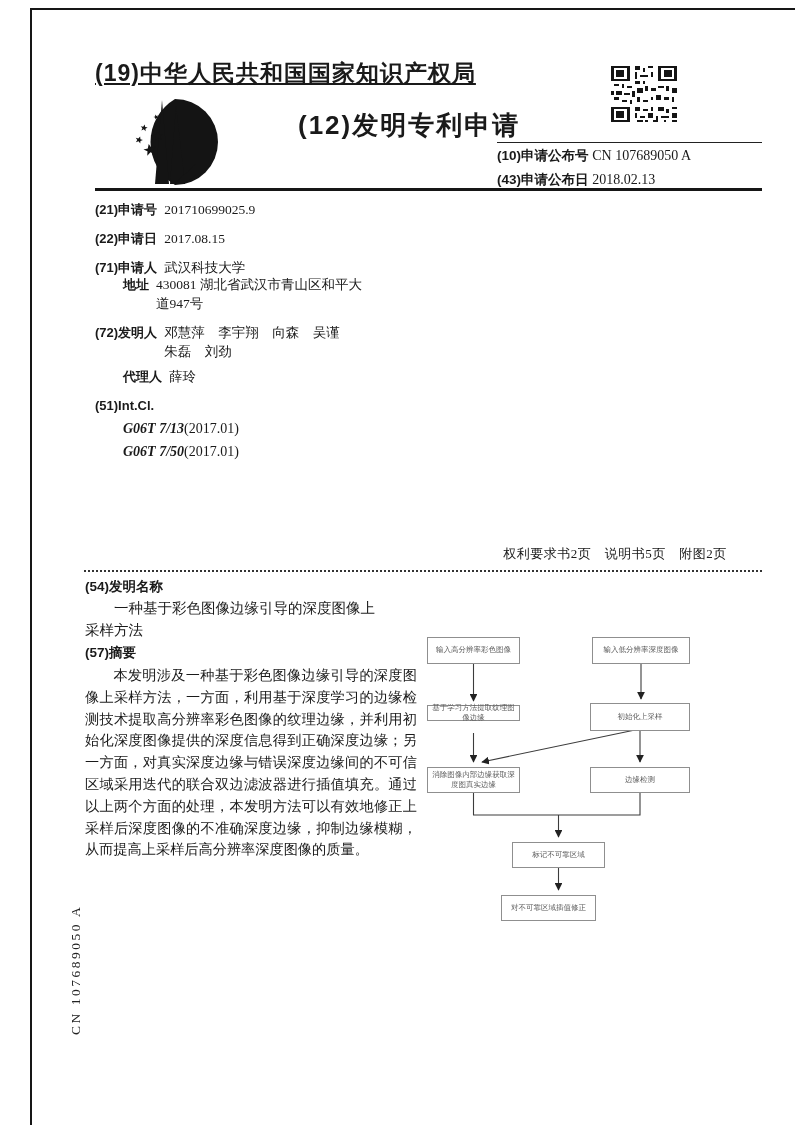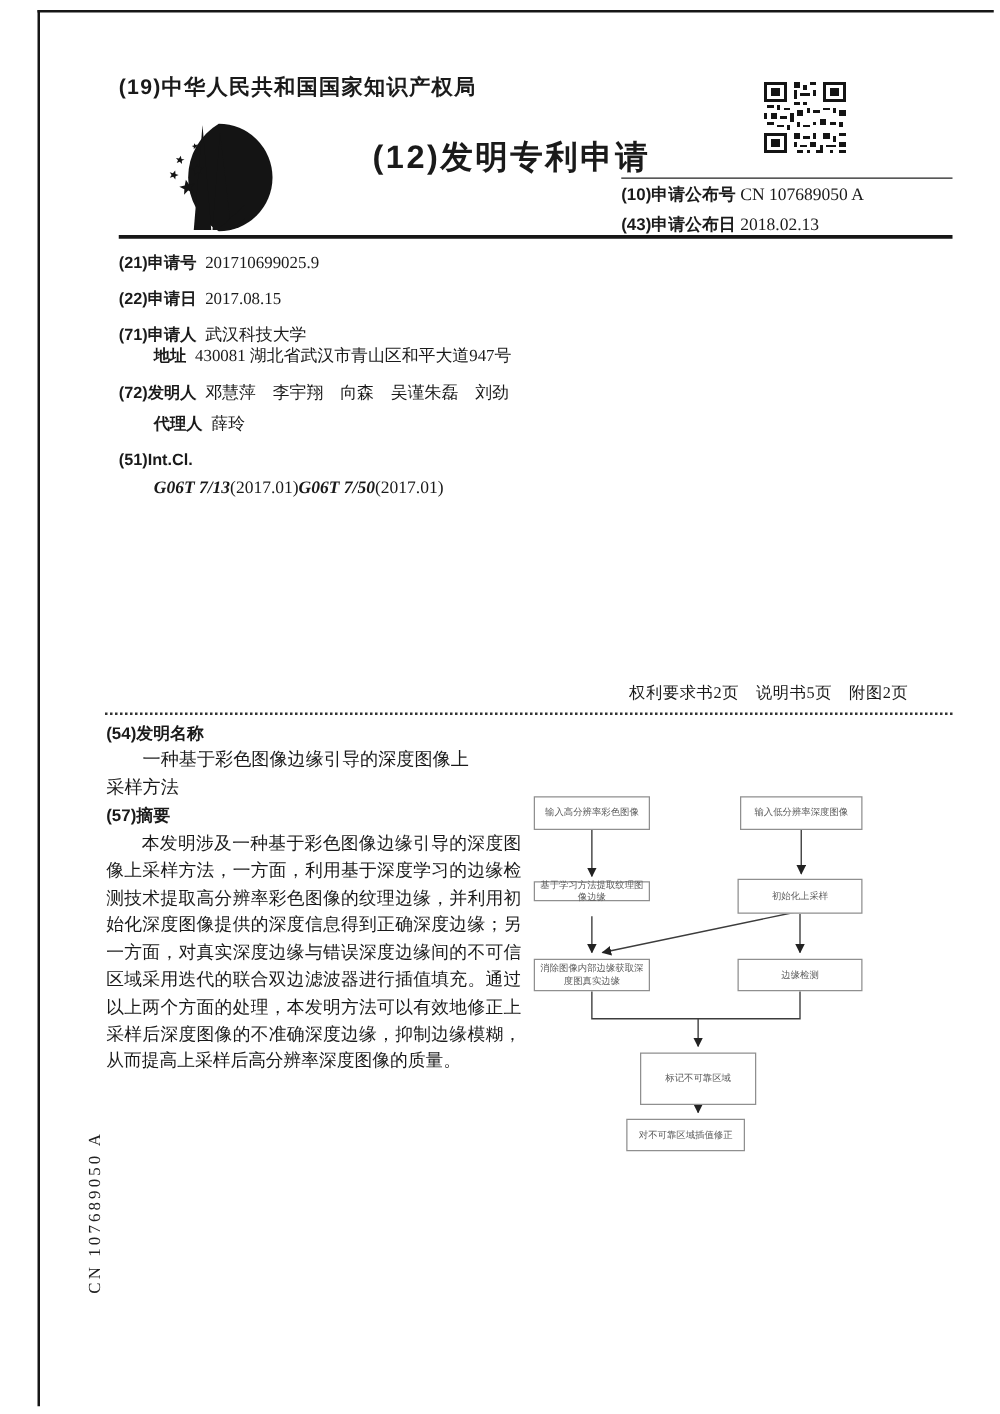--- a/index.html
+++ b/index.html
@@ -12,7 +12,7 @@
   .frame-top { position:absolute; left:30px; top:8px; width:765px; height:2px; background:#161616; }
   .frame-left { position:absolute; left:30px; top:8px; width:2px; height:1117px; background:#161616; }
 
-  .office { position:absolute; left:95px; top:58px; font-size:17px; font-weight:600; letter-spacing:1px; }
+  .office { position:absolute; left:95px; top:58px; font-size:23px; font-weight:600; letter-spacing:1px;text-decoration:underline; }
   .logo { position:absolute; left:112px; top:96px; }
   .doc-type { position:absolute; left:298px; top:108px; font-size:26px; font-weight:600; letter-spacing:2px; }
   .qr { position:absolute; left:606px; top:61px; }

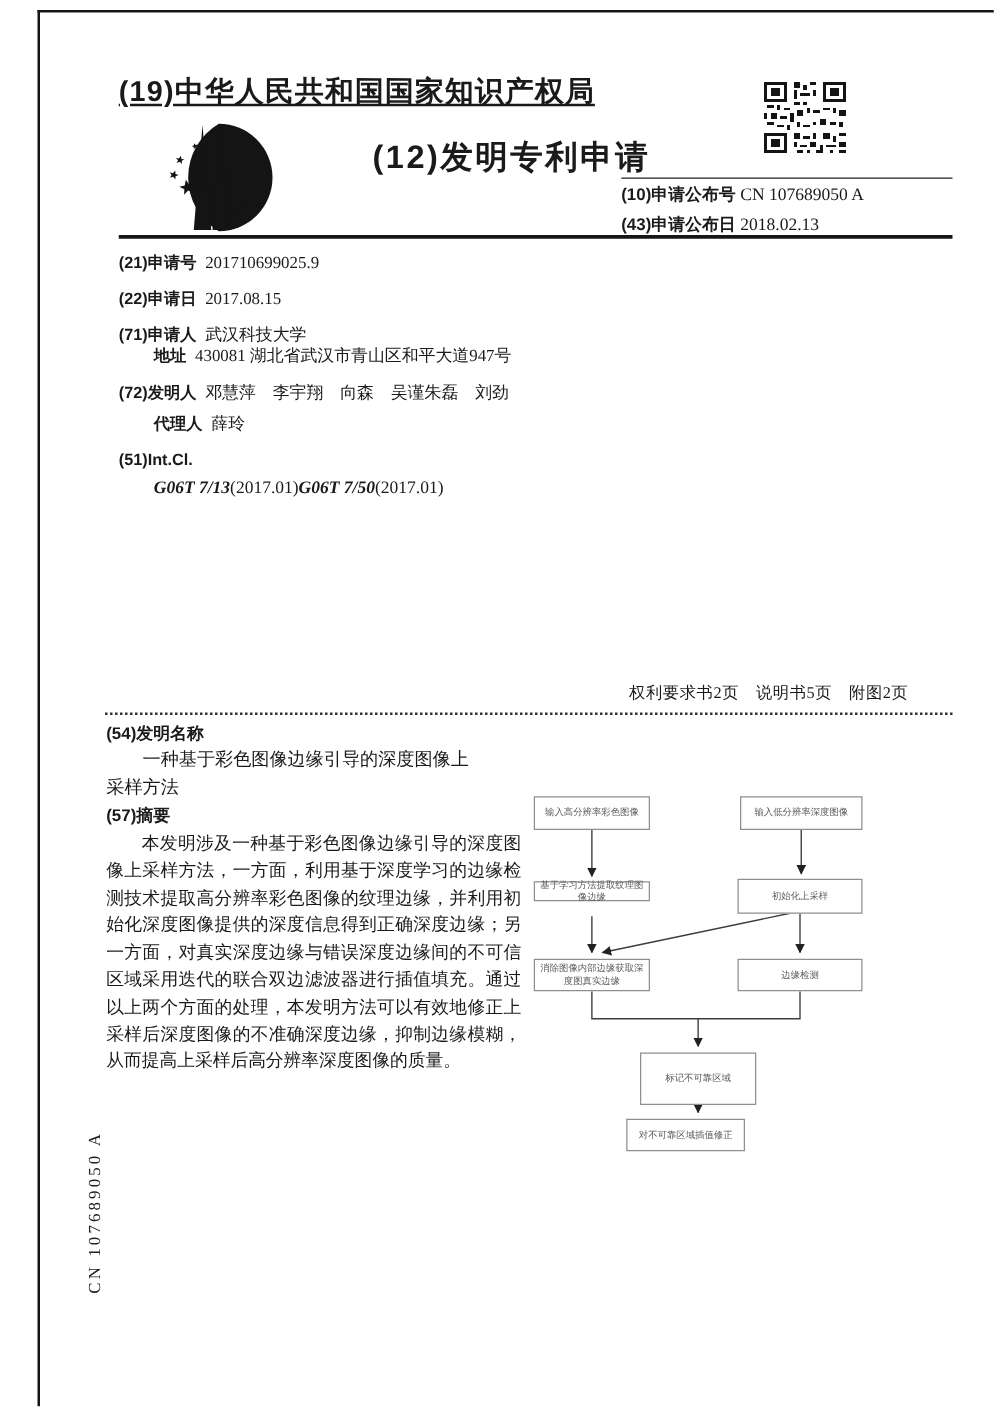--- a/index.html
+++ b/index.html
@@ -31,7 +31,7 @@
   .val { font-family:"Liberation Serif", serif; font-size:13.5px; }
   .sub { padding-left:28px; margin-top:-4px; }
   .sub2 { padding-left:0; }
-  .wrapcol { display:flex; }
+  .wrapcol { display:flex; flex-direction:column; }
   .mb0 { margin-bottom:2px; }
   .intcl-val { font-family:"Liberation Serif", serif; font-style:italic; font-weight:700; font-size:14px; line-height:23px; }
   .intcl-year { font-style:normal; font-weight:400; }

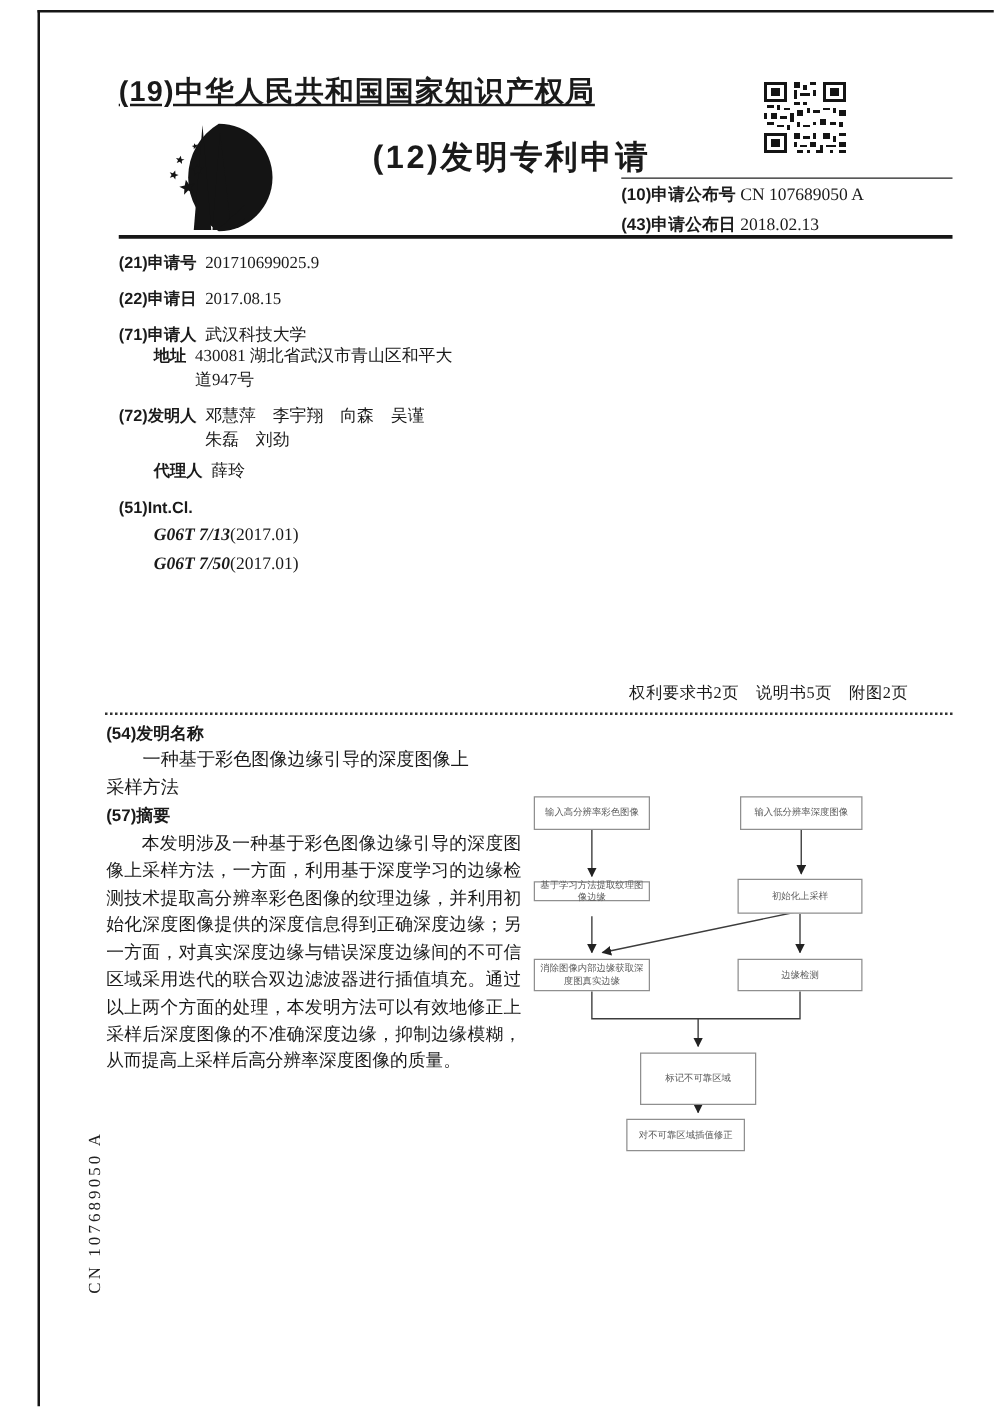--- a/index.html
+++ b/index.html
@@ -200,7 +200,7 @@
     <div class="fnode" style="left:175px; top:73px; width:100px; height:28px;">初始化上采样</div>
     <div class="fnode" style="left:12px; top:137px; width:93px; height:26px;">消除图像内部边缘获取深度图真实边缘</div>
     <div class="fnode" style="left:175px; top:137px; width:100px; height:26px;">边缘检测</div>
-    <div class="fnode" style="left:97px; top:212px; width:93px; height:42px;">标记不可靠区域</div>
+    <div class="fnode" style="left:97px; top:212px; width:93px; height:26px;">标记不可靠区域</div>
     <div class="fnode" style="left:86px; top:265px; width:95px; height:26px;">对不可靠区域插值修正</div>
   </div>
 

